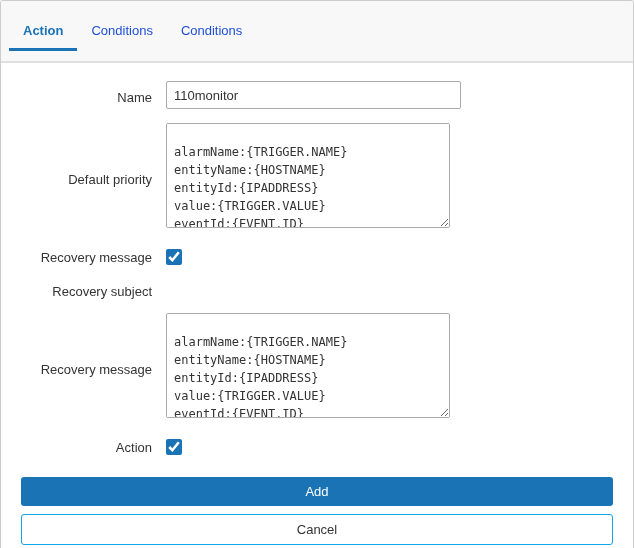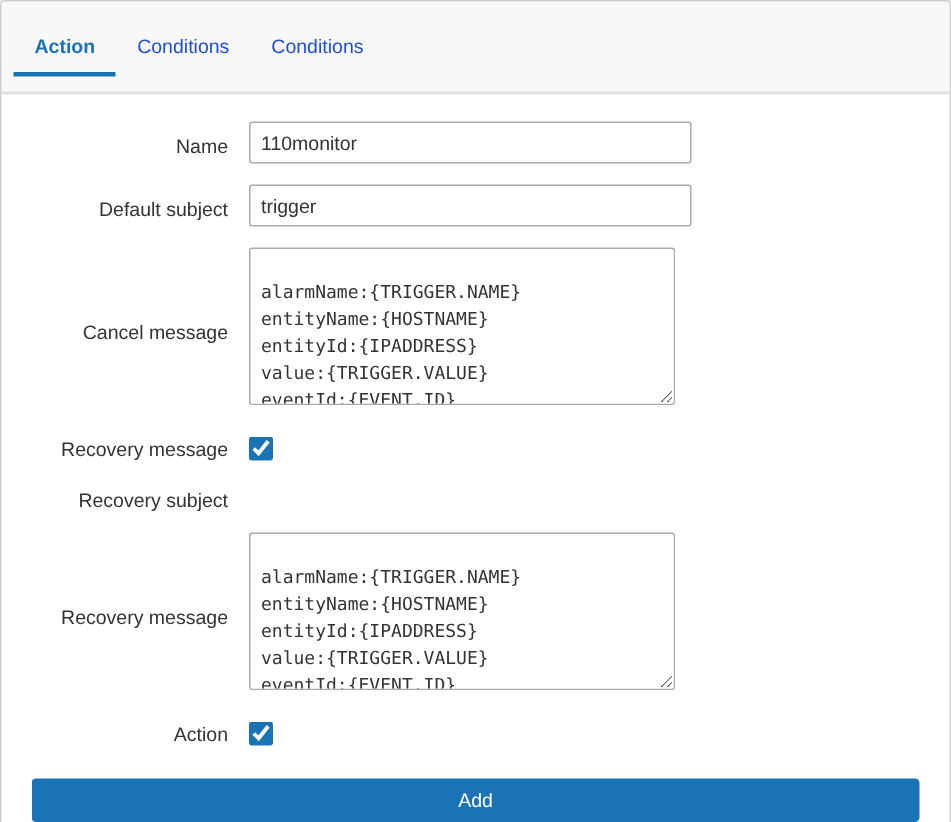--- a/index.html
+++ b/index.html
@@ -144,12 +144,6 @@
         </div>
       </div>
 
-      <div class="form-row">
-        <div class="form-label">Default subject</div>
-        <div class="form-control">
-          <input type="text" value="trigger" style="">
-        </div>
-      </div>
 
       <div class="form-row">
         <div class="form-label">Cancel message</div>

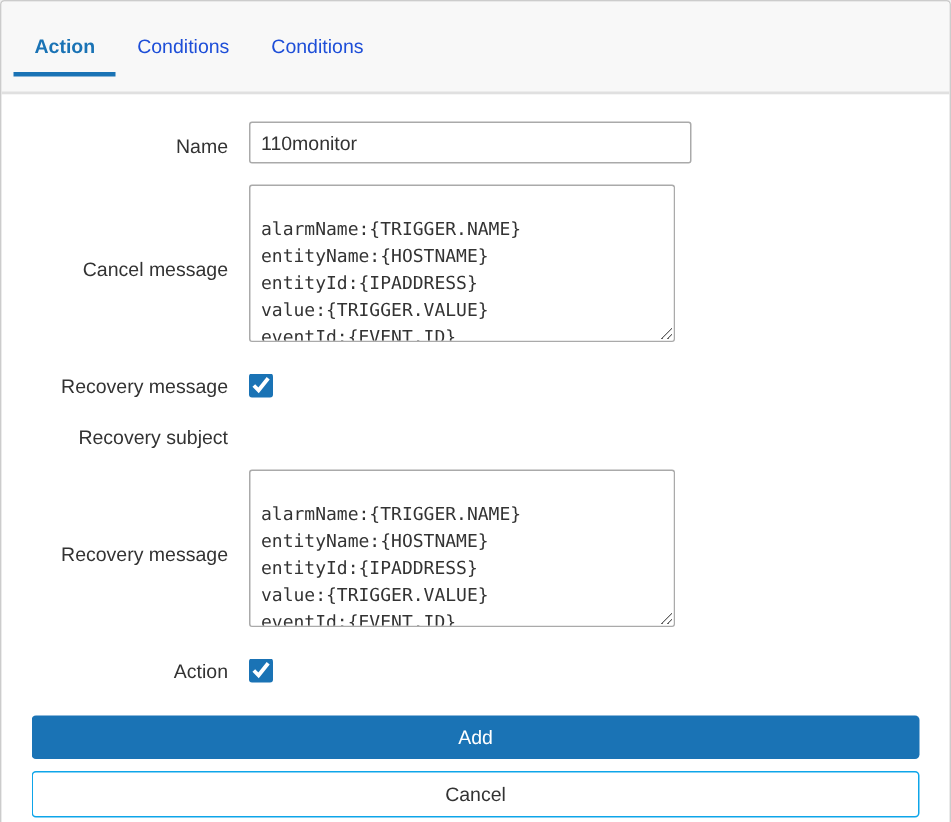--- a/index.html
+++ b/index.html
@@ -146,7 +146,7 @@
 
 
       <div class="form-row">
-        <div class="form-label">Cancel message</div>
+        <div class="form-label">Default priority</div>
         <div class="form-control">
           <textarea style="">alarmName:{TRIGGER.NAME}
 entityName:{HOSTNAME}

